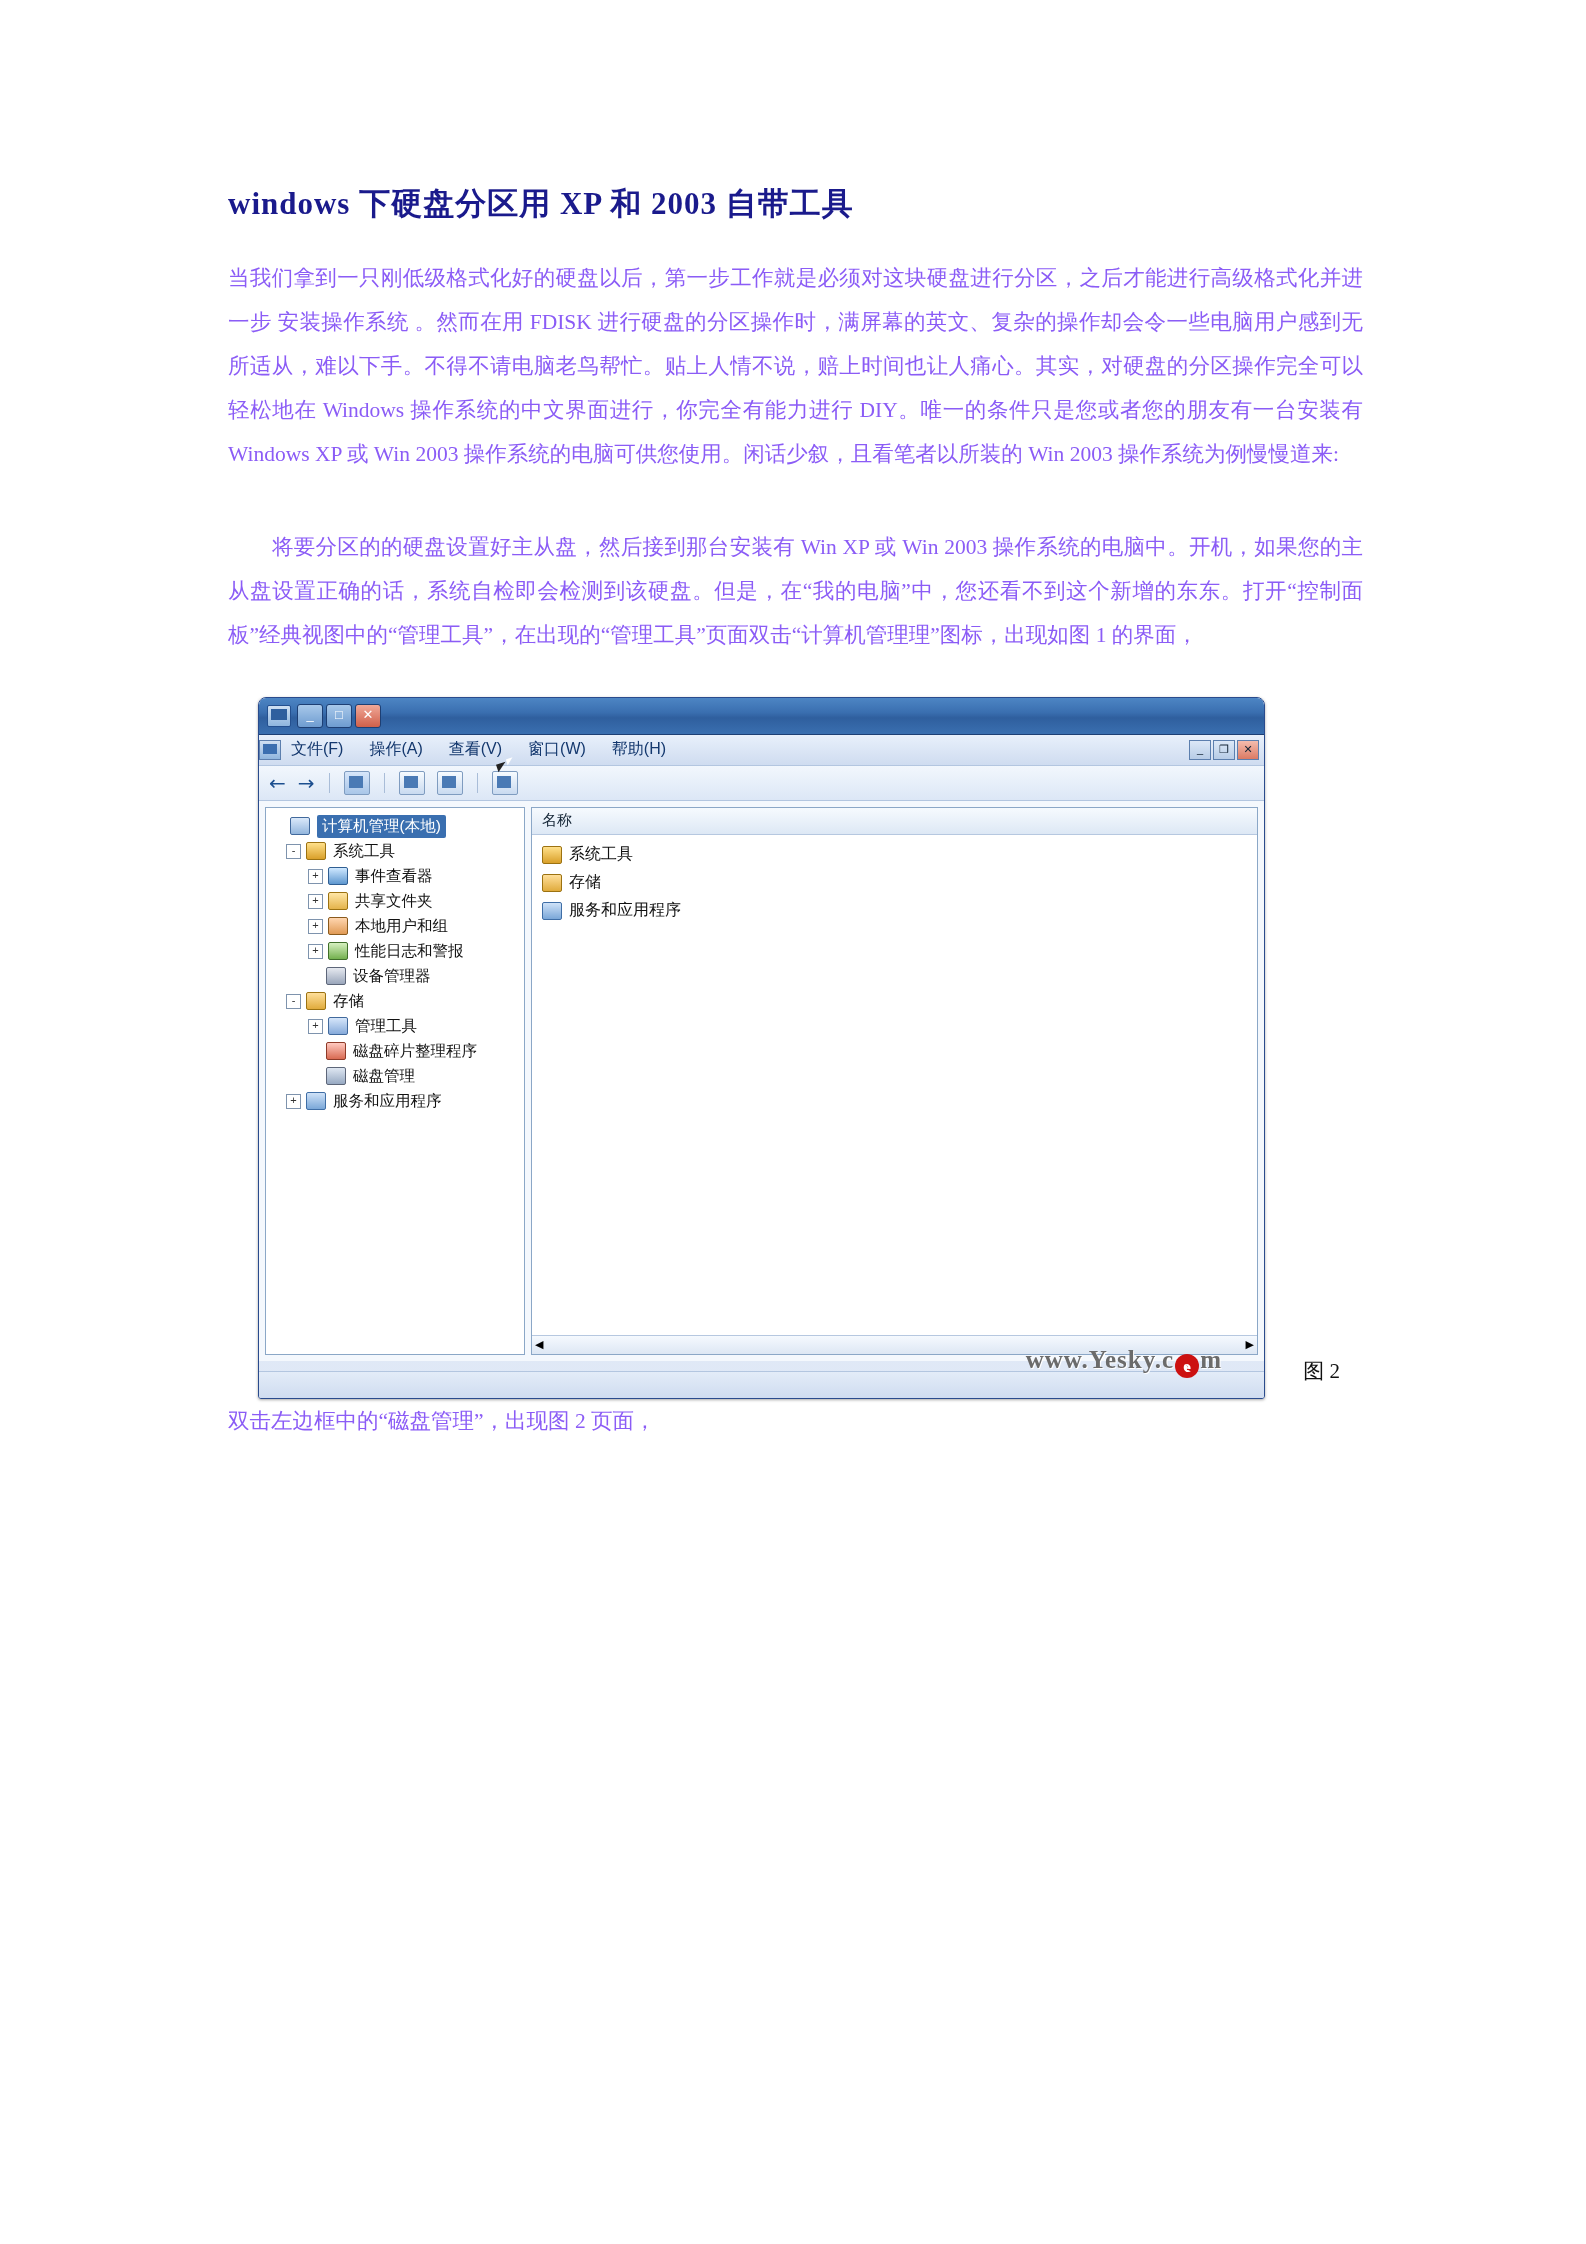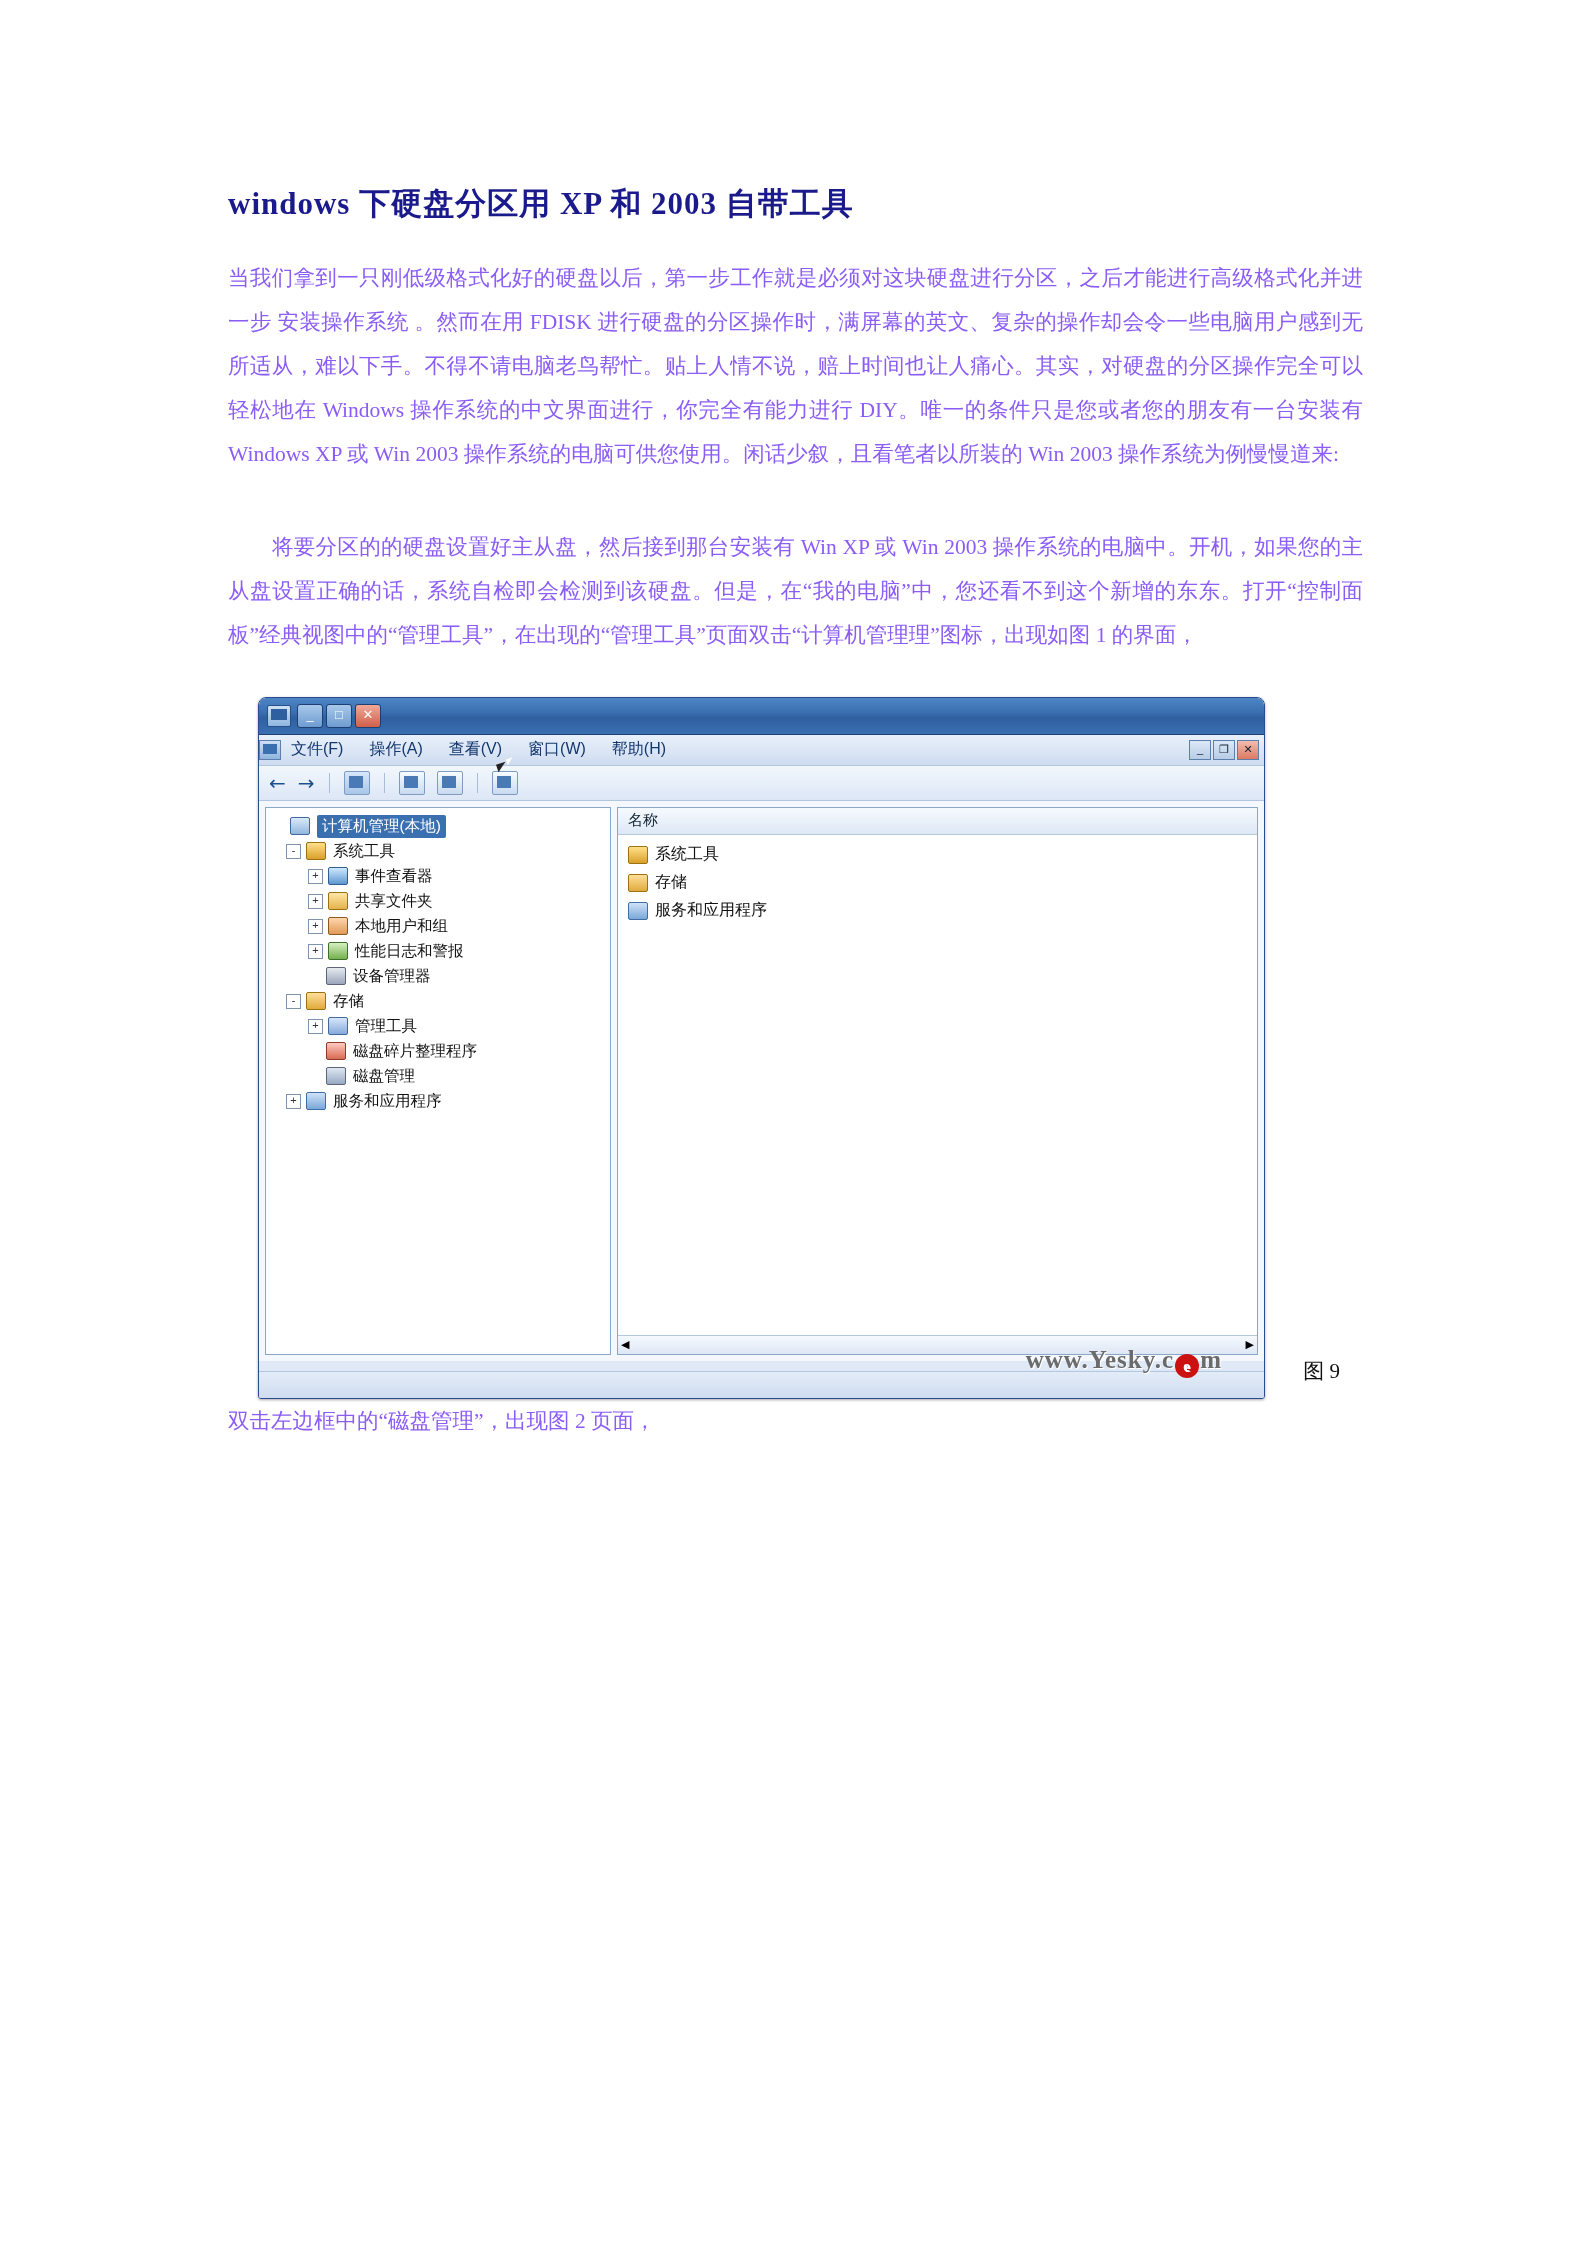--- a/index.html
+++ b/index.html
@@ -202,7 +202,7 @@
     position: relative;
   }
   .tree-pane {
-    width: 346px;
+    width: 260px;
     padding: 6px 4px;
     box-sizing: border-box;
   }

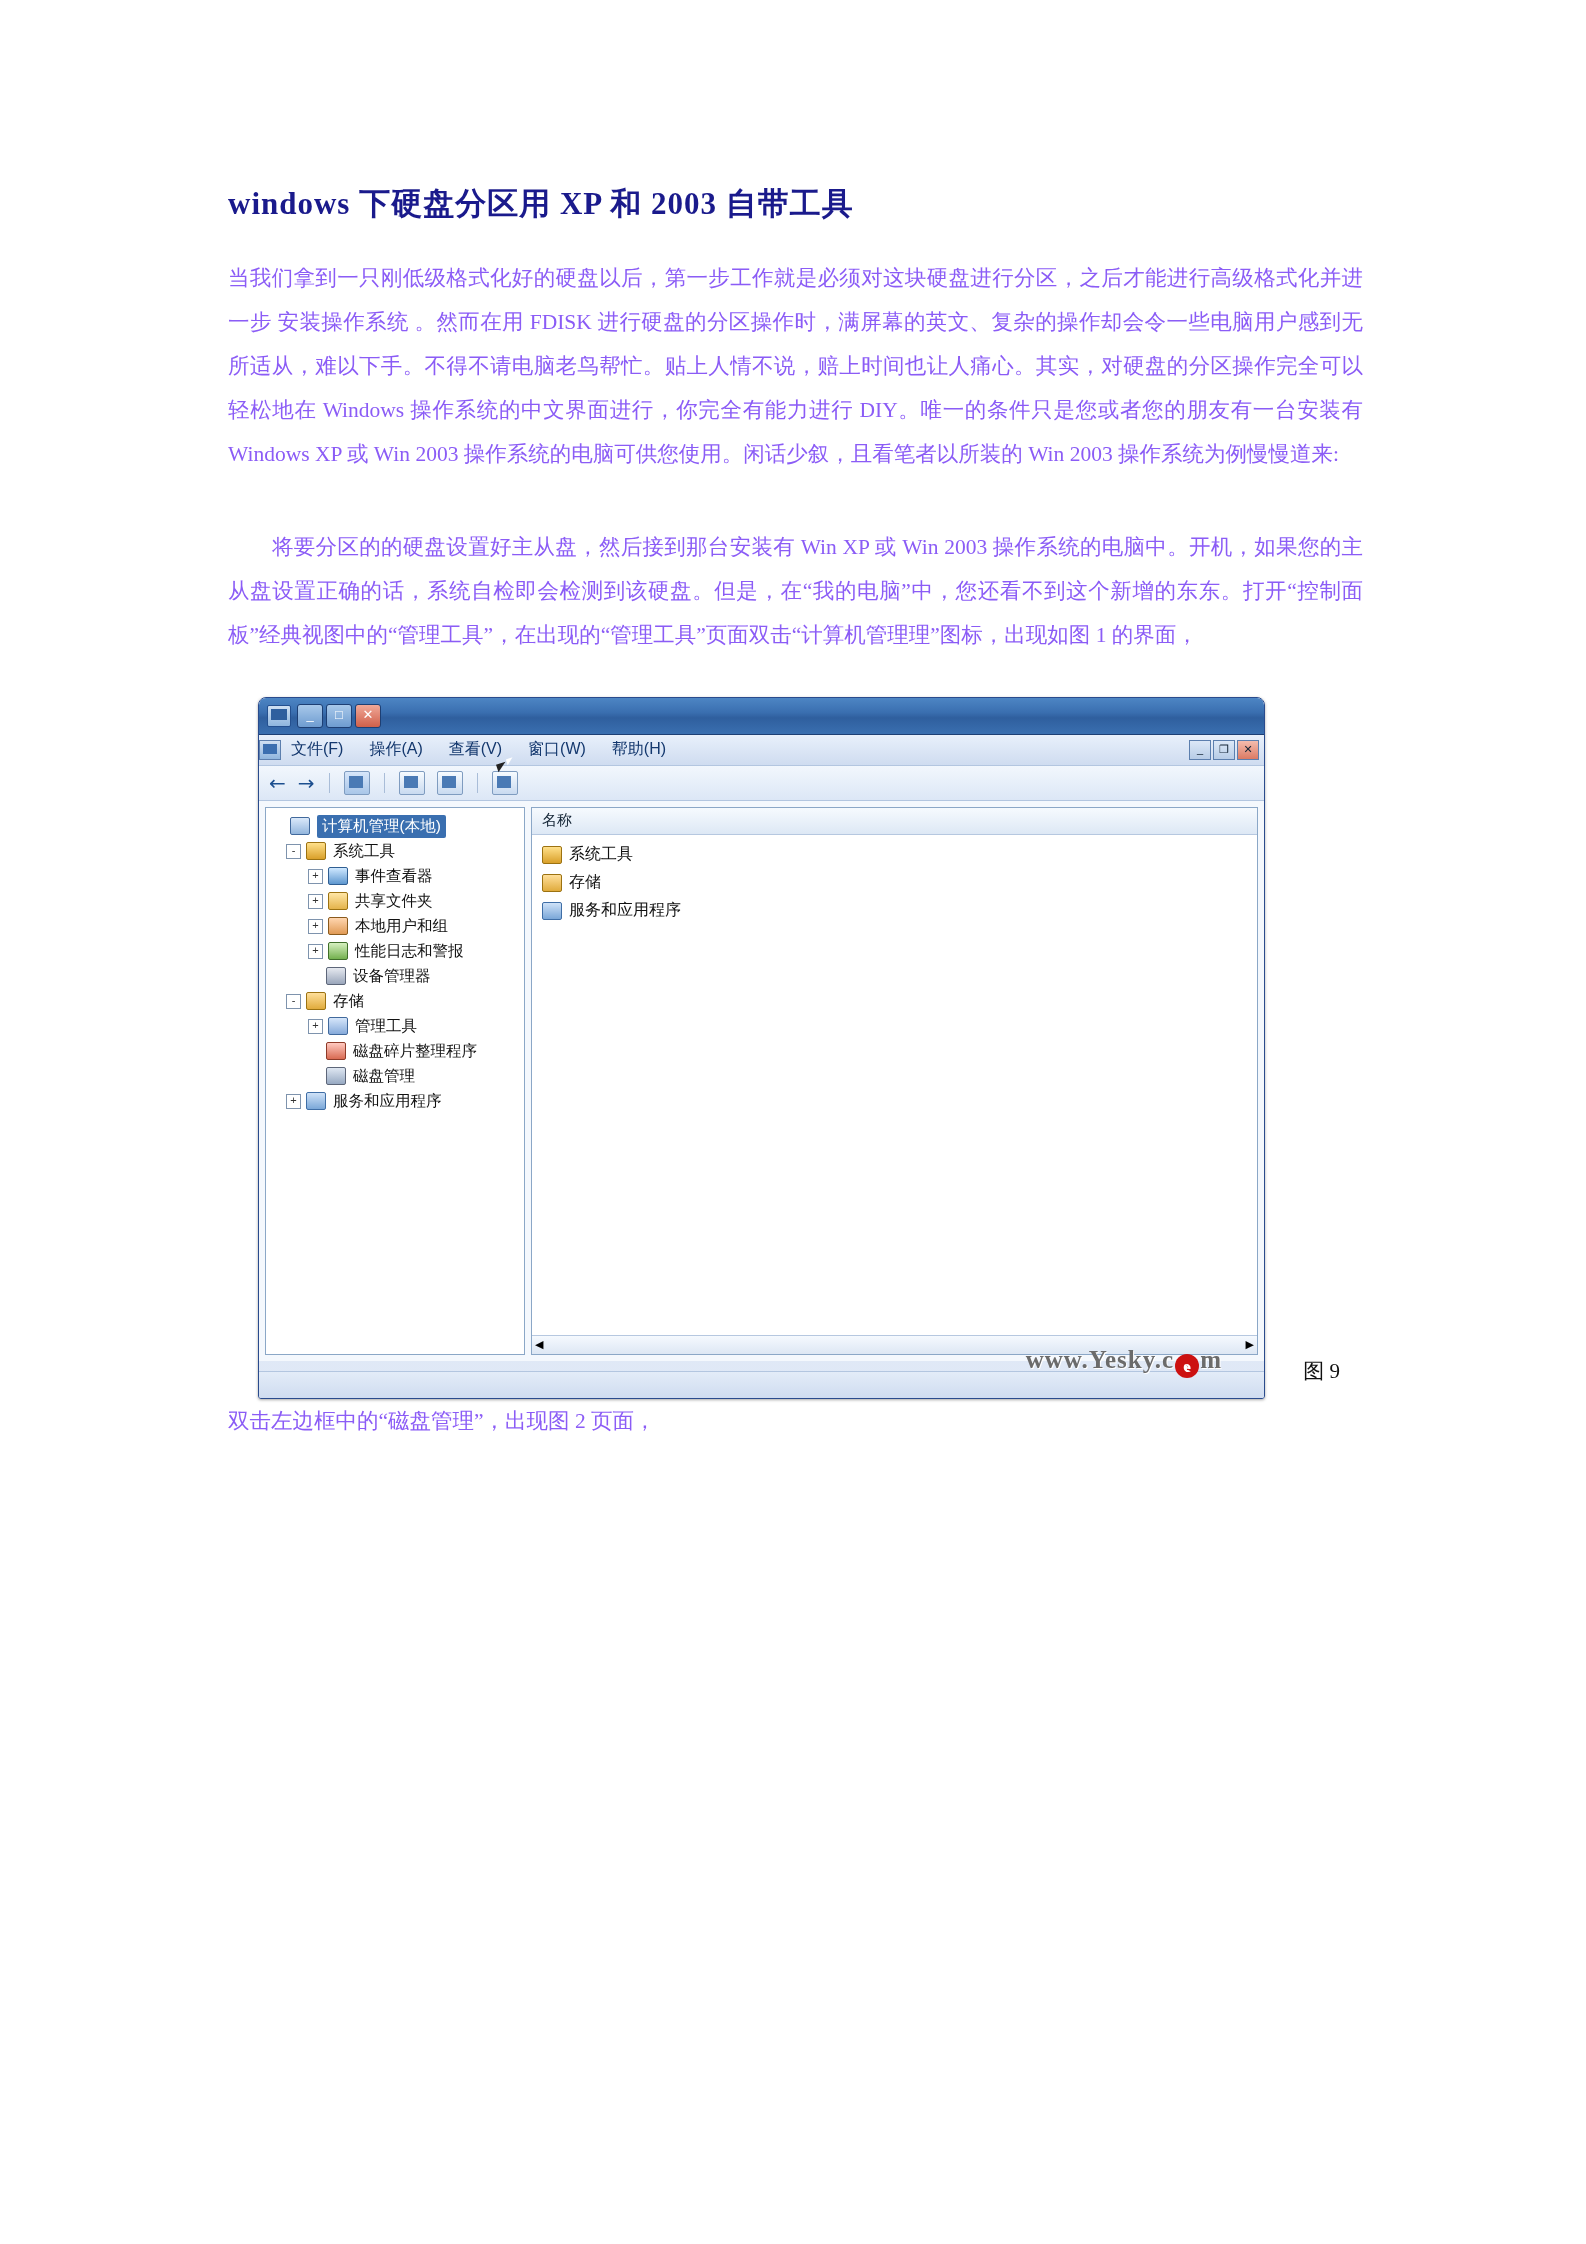--- a/index.html
+++ b/index.html
@@ -513,7 +513,7 @@
         </div>
       </div>
 
-      <div class="fig-caption">图 9</div>
+      <div class="fig-caption">图 2</div>
     </div>
 
     <p class="body-par after-shot">双击左边框中的“磁盘管理”，出现图 2 页面，</p>

